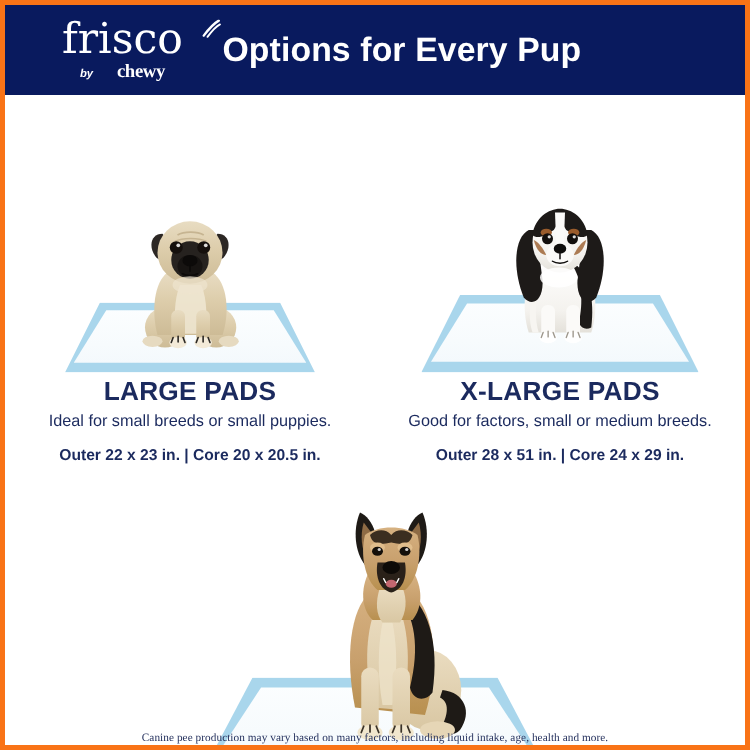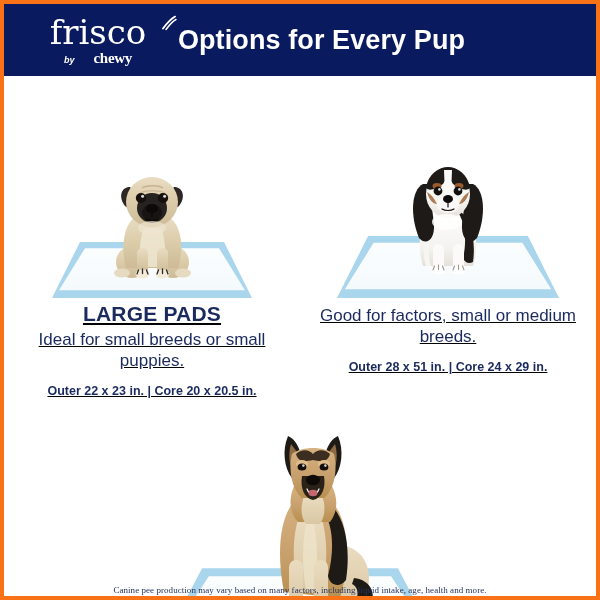--- a/index.html
+++ b/index.html
@@ -203,7 +203,7 @@
     width: 100%;
     margin-top: 4px;
   }
-  .top-captions > .caption { width: 50%; text-decoration: underline; }
+  .top-captions > .caption { width: 50%; }
 
   .giant-block {
     position: relative;

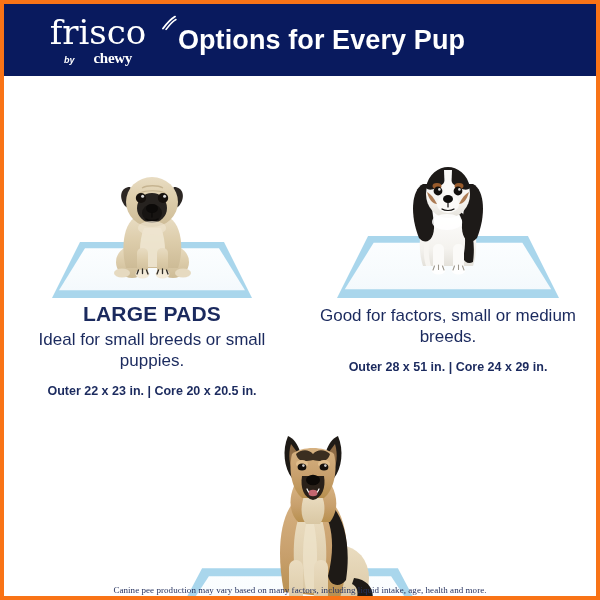--- a/index.html
+++ b/index.html
@@ -381,6 +381,7 @@
       </div>
 
       <div class="caption">
+        <div class="caption-title">X-LARGE PADS</div>
         <div class="caption-desc">Good for factors, small or medium breeds.</div>
         <div class="caption-dims">Outer 28 x 51 in. | Core 24 x 29 in.</div>
       </div>

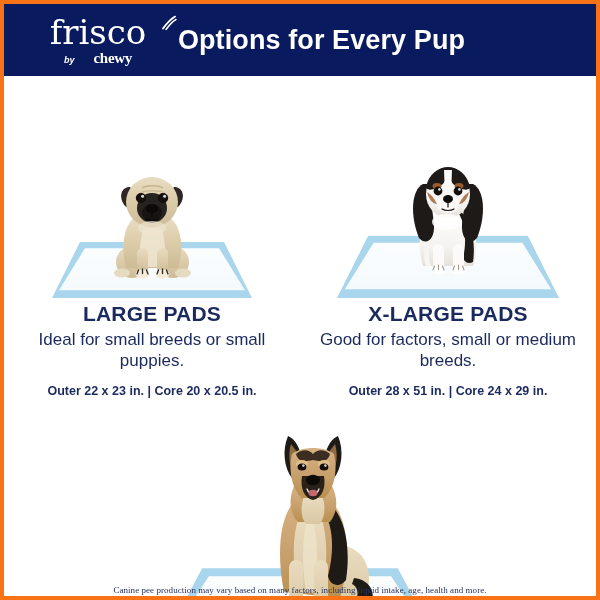--- a/index.html
+++ b/index.html
@@ -184,7 +184,7 @@
 
   .caption-desc {
     margin-top: 3px;
-    font-size: 17px;
+    font-size: 13px;
     font-weight: 400;
     color: #1b2a5e;
     line-height: 1.25;

